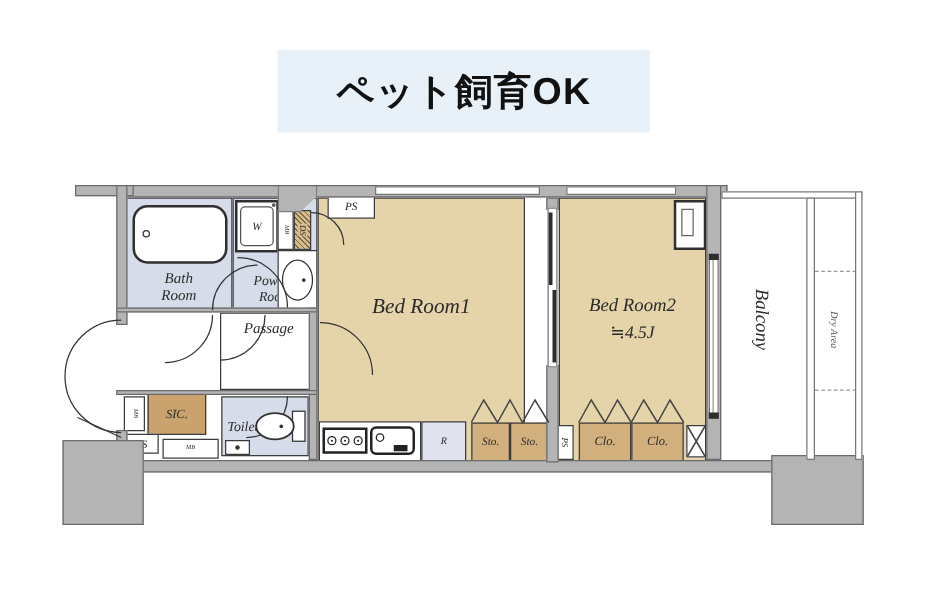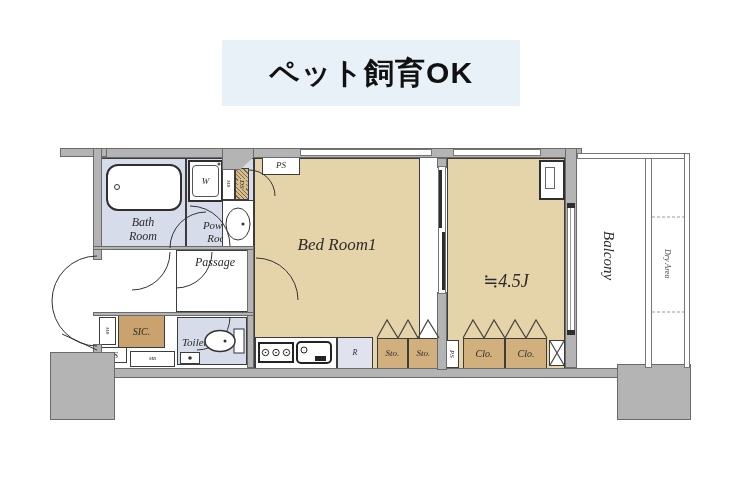--- a/index.html
+++ b/index.html
@@ -45,6 +45,7 @@
     <div class="abs lbl" style="left:0;top:76px;width:100%;font-size:17px;">Bed Room1</div>
   </div>
   <div class="abs room tan" style="left:447px;top:158px;width:118px;height:212px;">
+    <div class="abs lbl" style="left:0;top:78px;width:100%;font-size:15px;">Bed Room2</div>
     <div class="abs lbl" style="left:0;top:112px;width:100%;font-size:18px;">≒4.5J</div>
   </div>
 

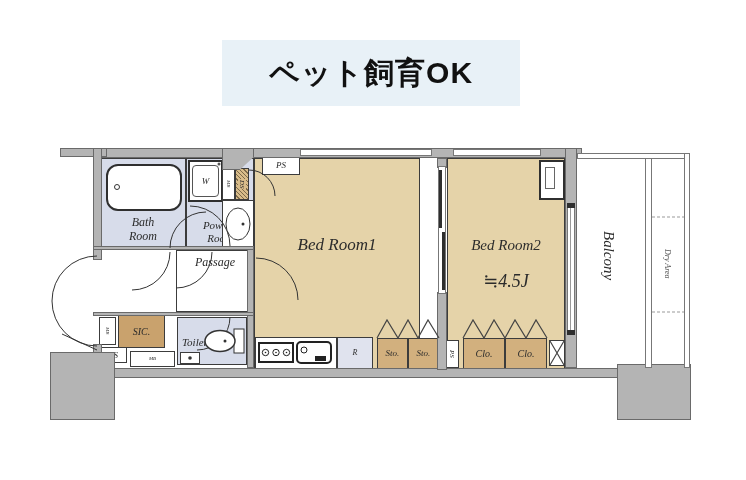--- a/index.html
+++ b/index.html
@@ -46,7 +46,7 @@
   </div>
   <div class="abs room tan" style="left:447px;top:158px;width:118px;height:212px;">
     <div class="abs lbl" style="left:0;top:78px;width:100%;font-size:15px;">Bed Room2</div>
-    <div class="abs lbl" style="left:0;top:112px;width:100%;font-size:18px;">≒4.5J</div>
+    <div class="abs lbl" style="left:0;top:100px;width:100%;font-size:14px;">≒4.5J</div>
   </div>
 
   <div class="abs room blue" style="left:100px;top:158px;width:86px;height:90px;text-decoration:underline;">

